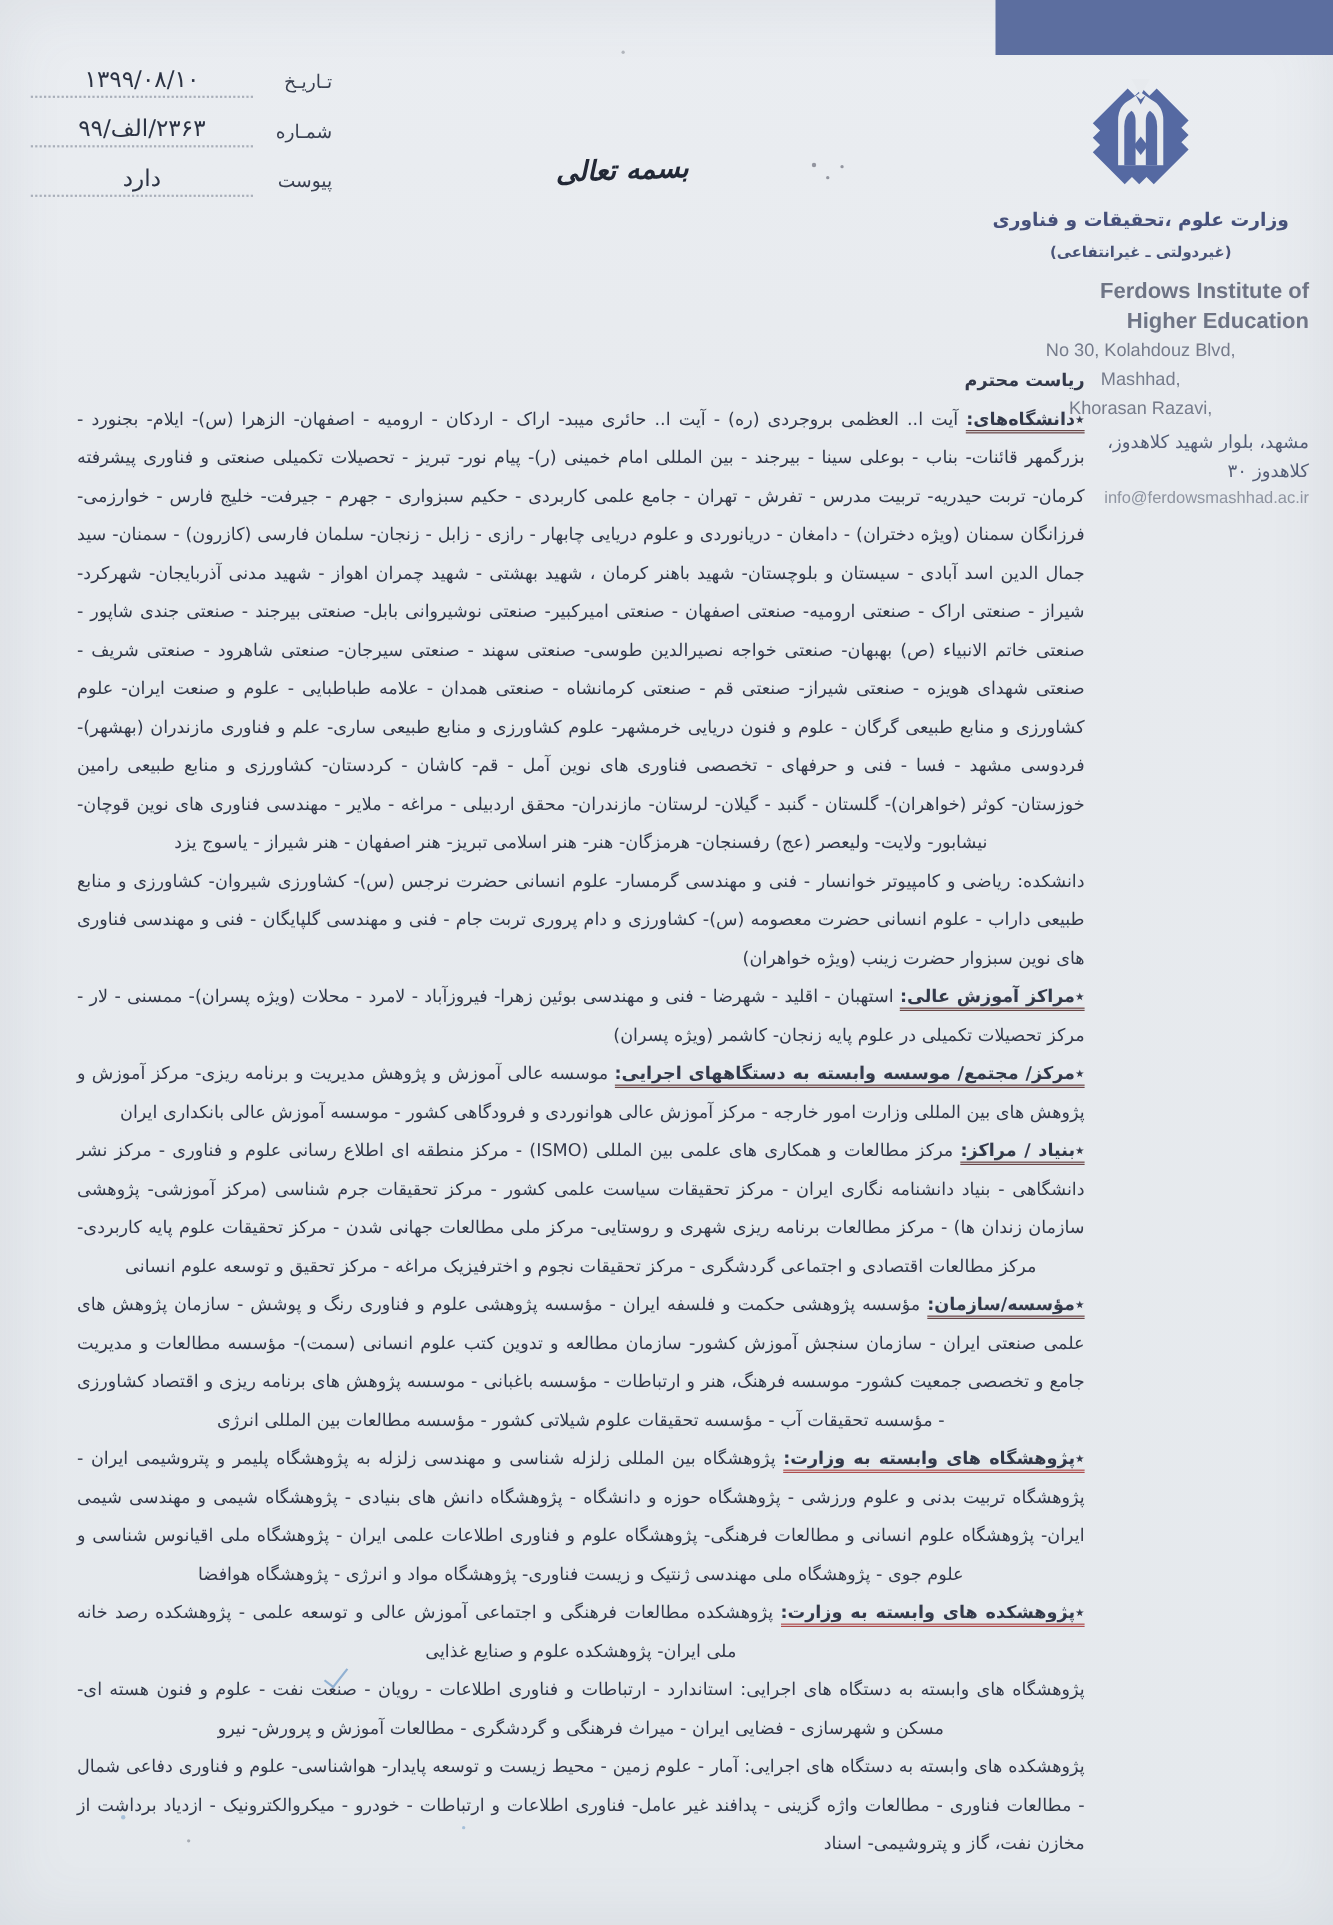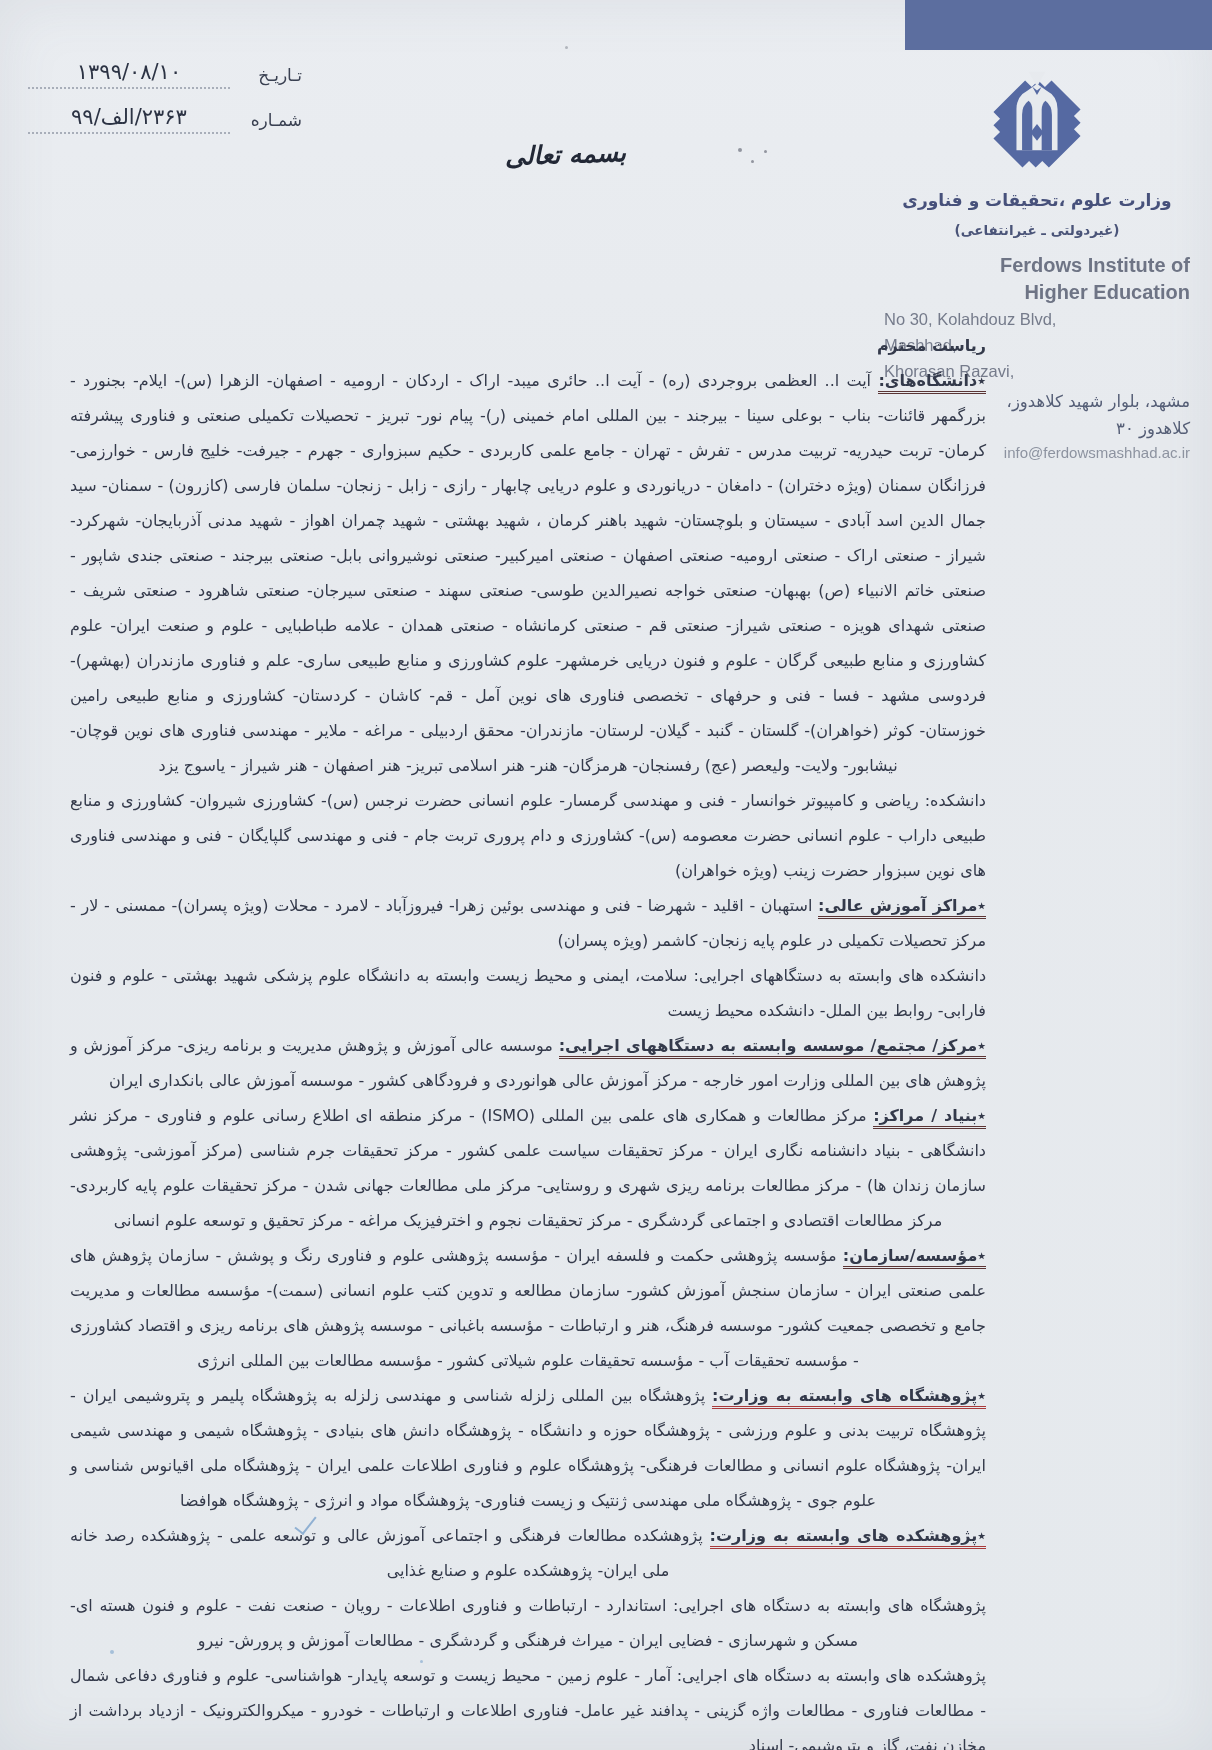--- a/index.html
+++ b/index.html
@@ -68,6 +68,11 @@
       <span class="meta-line"></span>
       <span class="meta-label">شمـاره</span>
     </div>
+    <div class="meta-row">
+      <span class="meta-value">دارد</span>
+      <span class="meta-line"></span>
+      <span class="meta-label">پیوست</span>
+    </div>
   </div>
 
   <div class="besmele">بسمه تعالی</div>

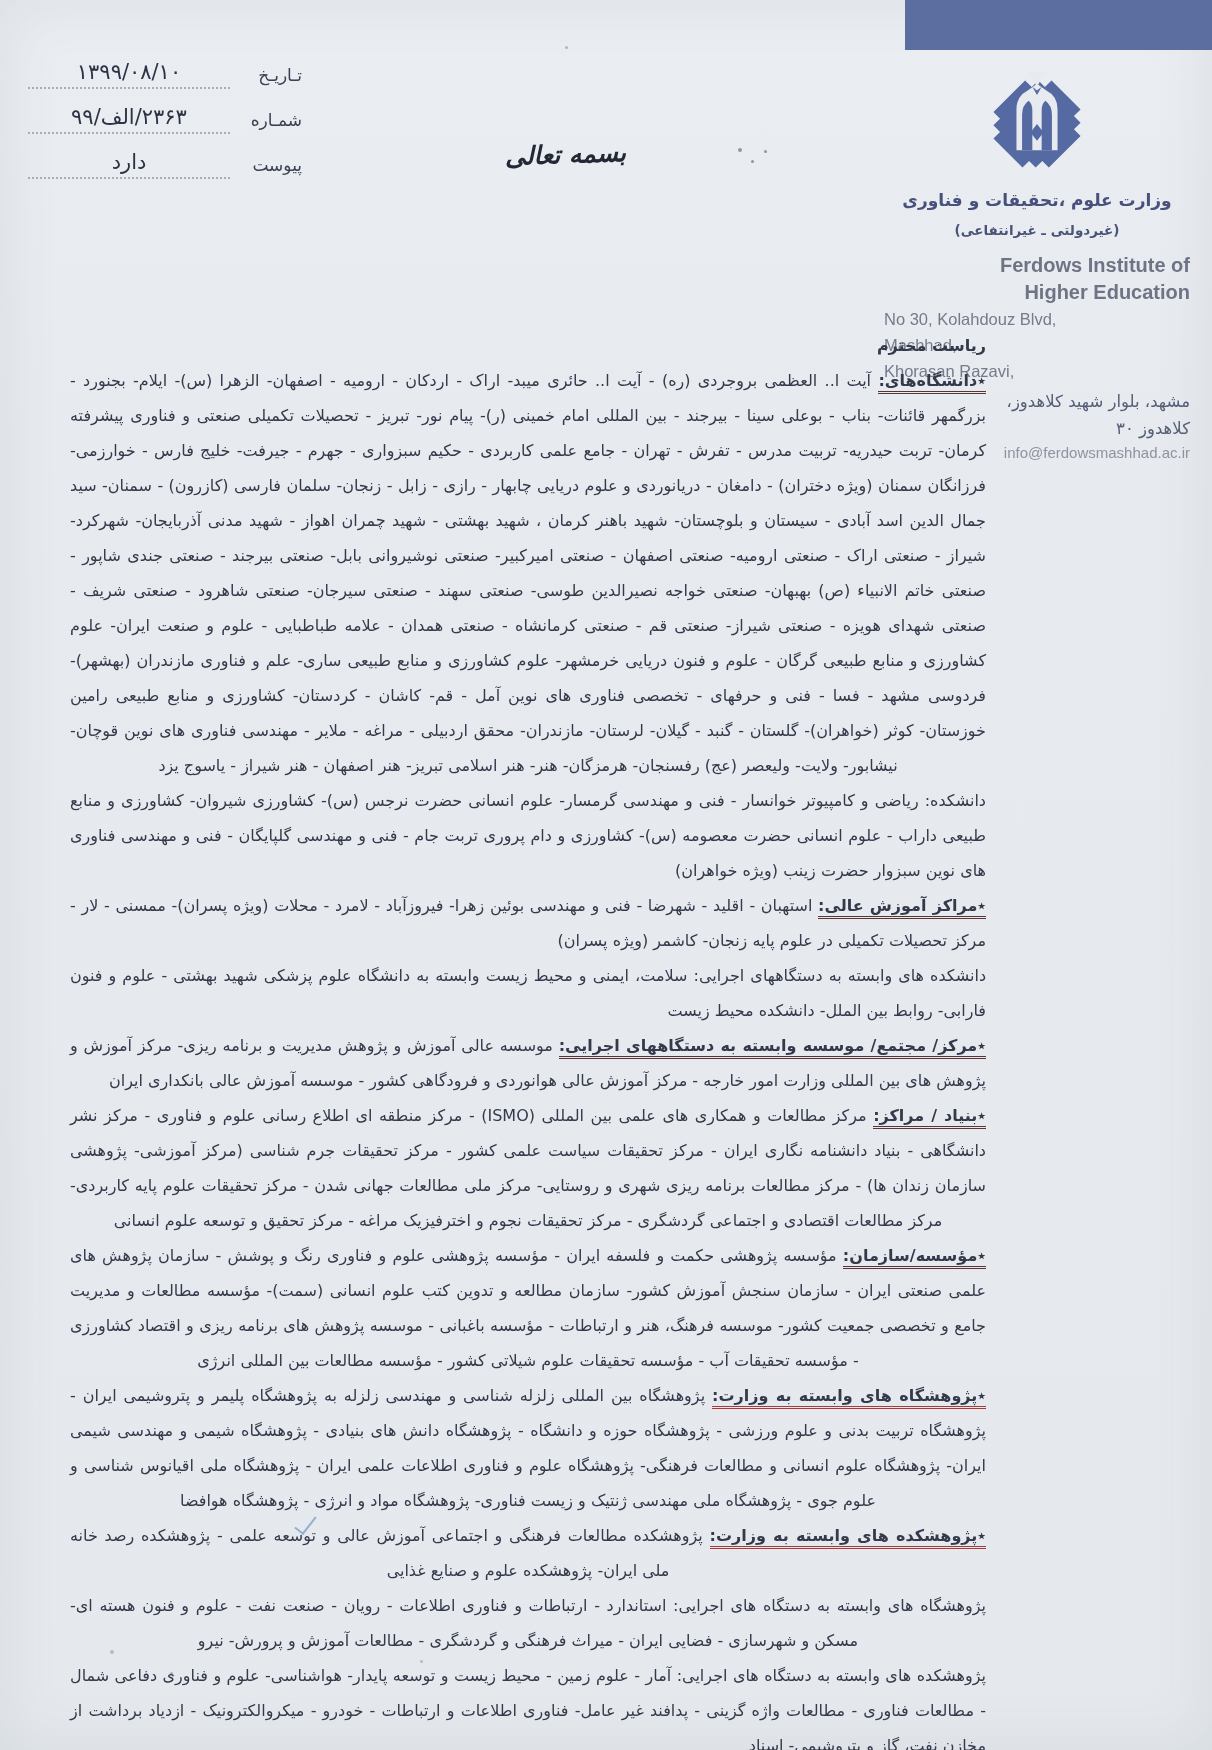--- a/index.html
+++ b/index.html
@@ -19,7 +19,7 @@
   .lh-note{text-align:center;font-size:13.5px;font-weight:bold;color:#4a5478;margin-top:12px;}
   .lh-en-name{font-family:"Liberation Sans",sans-serif;direction:ltr;text-align:right;
     font-size:20px;font-weight:bold;color:#6e7485;line-height:27px;margin-top:14px;}
-  .lh-en-addr{font-family:"Liberation Sans",sans-serif;direction:ltr;text-align:left;
+  .lh-en-addr{font-family:"Liberation Sans",sans-serif;direction:ltr;text-align:center;
     font-size:16.5px;color:#757b8b;line-height:26px;}
   .lh-fa-addr{text-align:right;font-size:16.5px;color:#555e76;line-height:27px;margin-top:4px;}
   .lh-tel{text-align:right;font-size:15.5px;color:#4f5874;line-height:28px;}

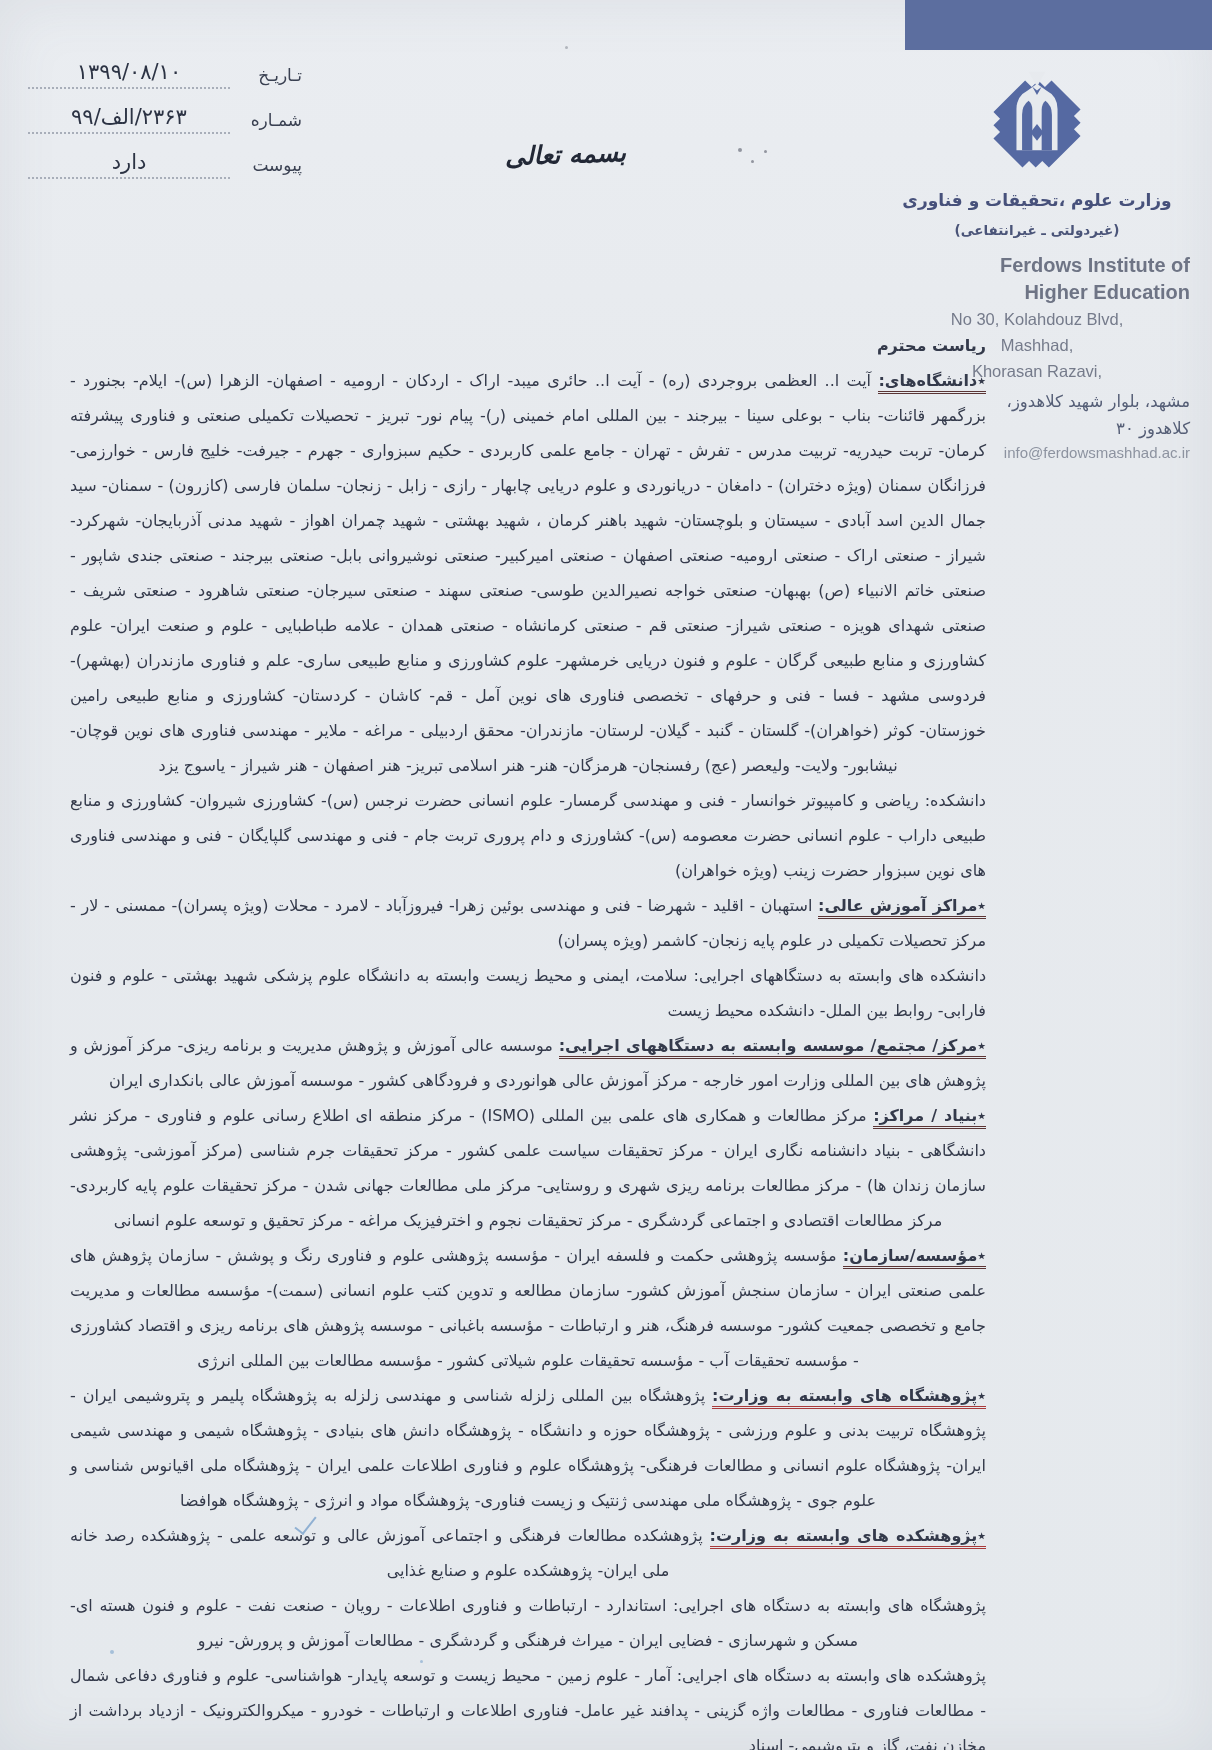--- a/index.html
+++ b/index.html
@@ -113,7 +113,6 @@
         <div class="para last-center"><span class="phead">٭دانشگاه‌های:</span> <span>آیت ا.. العظمی بروجردی (ره) - آیت ا.. حائری میبد- اراک - اردکان - ارومیه - اصفهان- الزهرا (س)- ایلام- بجنورد - بزرگمهر قائنات- بناب - بوعلی سینا - بیرجند - بین المللی امام خمینی (ر)- پیام نور- تبریز - تحصیلات تکمیلی صنعتی و فناوری پیشرفته کرمان- تربت حیدریه- تربیت مدرس - تفرش - تهران - جامع علمی کاربردی - حکیم سبزواری - جهرم - جیرفت- خلیج فارس - خوارزمی- فرزانگان سمنان (ویژه دختران) - دامغان - دریانوردی و علوم دریایی چابهار - رازی - زابل - زنجان- سلمان فارسی (کازرون) - سمنان- سید جمال الدین اسد آبادی - سیستان و بلوچستان- شهید باهنر کرمان ، شهید بهشتی - شهید چمران اهواز - شهید مدنی آذربایجان- شهرکرد- شیراز - صنعتی اراک - صنعتی ارومیه- صنعتی اصفهان - صنعتی امیرکبیر- صنعتی نوشیروانی بابل- صنعتی بیرجند - صنعتی جندی شاپور - صنعتی خاتم الانبیاء (ص) بهبهان- صنعتی خواجه نصیرالدین طوسی- صنعتی سهند - صنعتی سیرجان- صنعتی شاهرود - صنعتی شریف - صنعتی شهدای هویزه - صنعتی شیراز- صنعتی قم - صنعتی کرمانشاه - صنعتی همدان - علامه طباطبایی - علوم و صنعت ایران- علوم کشاورزی و منابع طبیعی گرگان - علوم و فنون دریایی خرمشهر- علوم کشاورزی و منابع طبیعی ساری- علم و فناوری مازندران (بهشهر)- فردوسی مشهد - فسا - فنی و حرفهای - تخصصی فناوری های نوین آمل - قم- کاشان - کردستان- کشاورزی و منابع طبیعی رامین خوزستان- کوثر (خواهران)- گلستان - گنبد - گیلان- لرستان- مازندران- محقق اردبیلی - مراغه - ملایر - مهندسی فناوری های نوین قوچان- نیشابور- ولایت- ولیعصر (عج) رفسنجان- هرمزگان- هنر- هنر اسلامی تبریز- هنر اصفهان - هنر شیراز - یاسوج یزد</span></div>
         <div class="para last-right"><span>دانشکده: ریاضی و کامپیوتر خوانسار - فنی و مهندسی گرمسار- علوم انسانی حضرت نرجس (س)- کشاورزی شیروان- کشاورزی و منابع طبیعی داراب - علوم انسانی حضرت معصومه (س)- کشاورزی و دام پروری تربت جام - فنی و مهندسی گلپایگان - فنی و مهندسی فناوری های نوین سبزوار حضرت زینب (ویژه خواهران)</span></div>
         <div class="para last-right"><span class="phead">٭مراکز آموزش عالی:</span> <span>استهبان - اقلید - شهرضا - فنی و مهندسی بوئین زهرا- فیروزآباد - لامرد - محلات (ویژه پسران)- ممسنی - لار - مرکز تحصیلات تکمیلی در علوم پایه زنجان- کاشمر (ویژه پسران)</span></div>
-        <div class="para last-right"><span>دانشکده های وابسته به دستگاههای اجرایی: سلامت، ایمنی و محیط زیست وابسته به دانشگاه علوم پزشکی شهید بهشتی - علوم و فنون فارابی- روابط بین الملل- دانشکده محیط زیست</span></div>
         <div class="para last-right"><span class="phead">٭مرکز/ مجتمع/ موسسه وابسته به دستگاههای اجرایی:</span> <span>موسسه عالی آموزش و پژوهش مدیریت و برنامه ریزی- مرکز آموزش و پژوهش های بین المللی وزارت امور خارجه - مرکز آموزش عالی هوانوردی و فرودگاهی کشور - موسسه آموزش عالی بانکداری ایران</span></div>
         <div class="para last-center"><span class="phead">٭بنیاد / مراکز:</span> <span>مرکز مطالعات و همکاری های علمی بین المللی (ISMO) - مرکز منطقه ای اطلاع رسانی علوم و فناوری - مرکز نشر دانشگاهی - بنیاد دانشنامه نگاری ایران - مرکز تحقیقات سیاست علمی کشور - مرکز تحقیقات جرم شناسی (مرکز آموزشی- پژوهشی سازمان زندان ها) - مرکز مطالعات برنامه ریزی شهری و روستایی- مرکز ملی مطالعات جهانی شدن - مرکز تحقیقات علوم پایه کاربردی- مرکز مطالعات اقتصادی و اجتماعی گردشگری - مرکز تحقیقات نجوم و اخترفیزیک مراغه - مرکز تحقیق و توسعه علوم انسانی</span></div>
         <div class="para last-center"><span class="phead">٭مؤسسه/سازمان:</span> <span>مؤسسه پژوهشی حکمت و فلسفه ایران - مؤسسه پژوهشی علوم و فناوری رنگ و پوشش - سازمان پژوهش های علمی صنعتی ایران - سازمان سنجش آموزش کشور- سازمان مطالعه و تدوین کتب علوم انسانی (سمت)- مؤسسه مطالعات و مدیریت جامع و تخصصی جمعیت کشور- موسسه فرهنگ، هنر و ارتباطات - مؤسسه باغبانی - موسسه پژوهش های برنامه ریزی و اقتصاد کشاورزی - مؤسسه تحقیقات آب - مؤسسه تحقیقات علوم شیلاتی کشور - مؤسسه مطالعات بین المللی انرژی</span></div>

